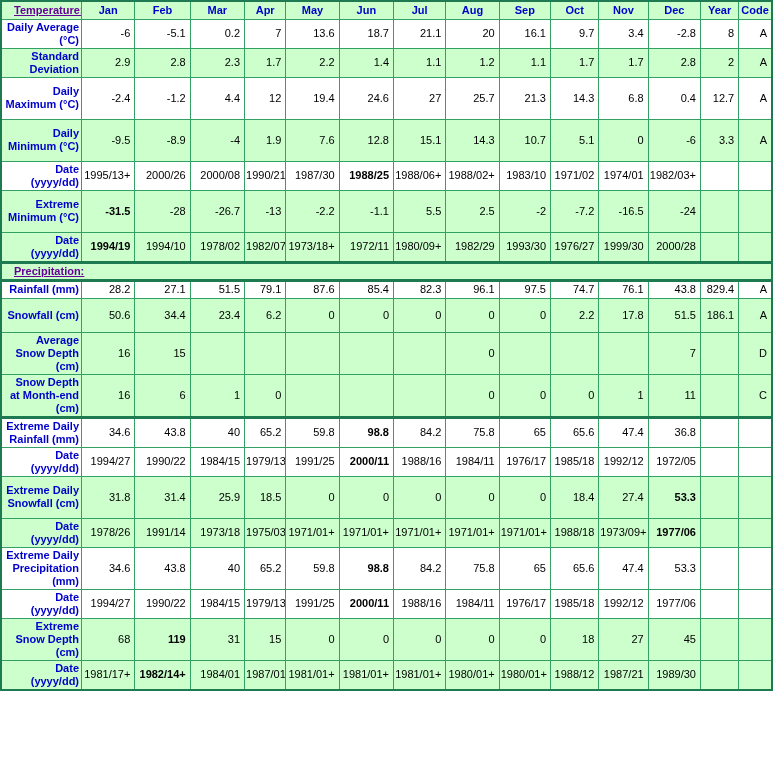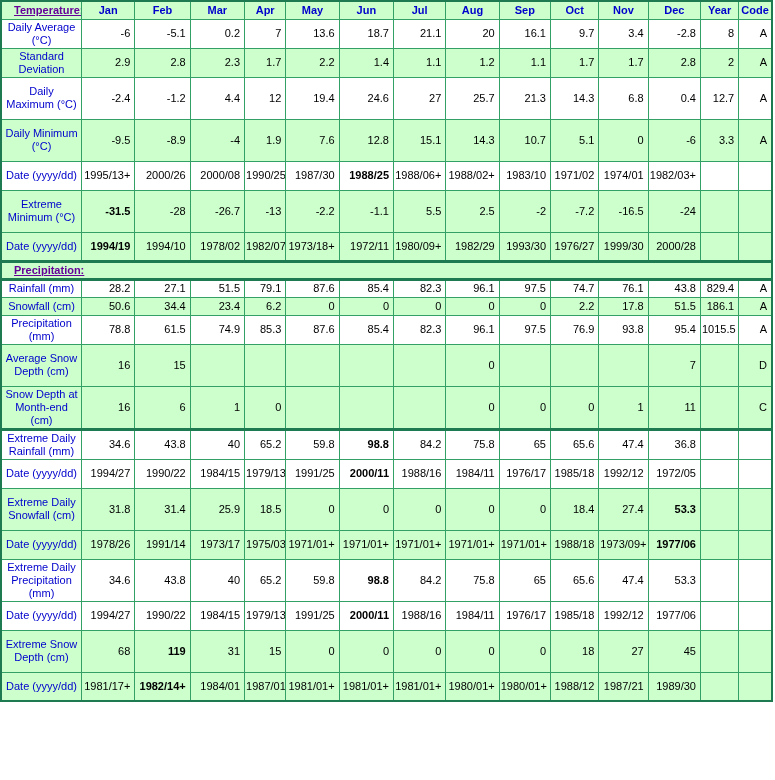--- a/index.html
+++ b/index.html
@@ -30,8 +30,8 @@
   tr.head-row td{background:var(--green);}
   td.label{
     color:var(--blue);
-    font-weight:normal;
-    text-align:center;
+    font-weight:bold;
+    text-align:right;
     padding:1px 2px;
     word-wrap:break-word;
   }

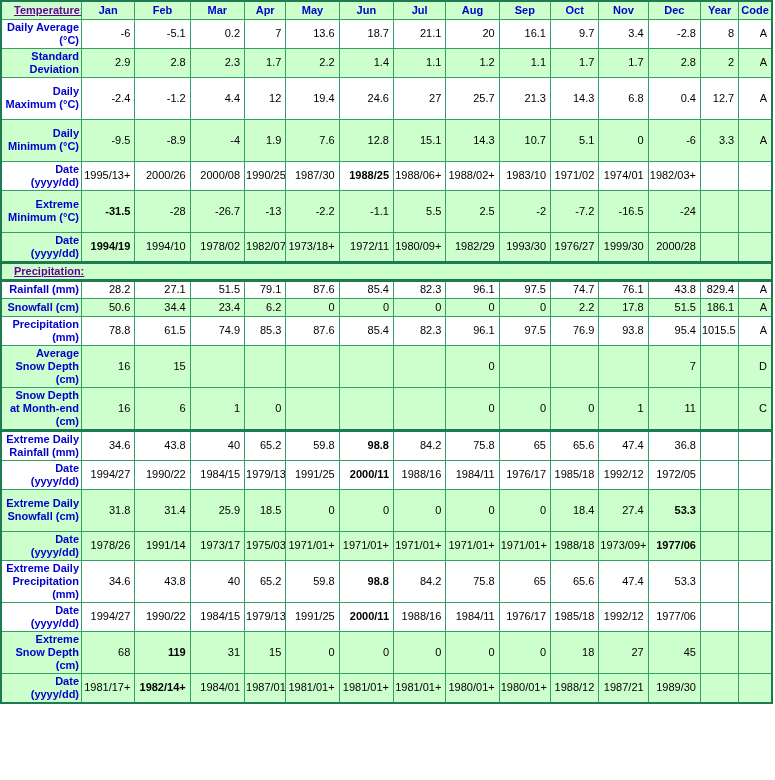--- a/index.html
+++ b/index.html
@@ -170,7 +170,7 @@
         <td class="num">1995/13+</td>
         <td class="num">2000/26</td>
         <td class="num">2000/08</td>
-        <td class="num">1990/25</td>
+        <td class="num">1990/21</td>
         <td class="num">1987/30</td>
         <td class="num bold">1988/25</td>
         <td class="num">1988/06+</td>

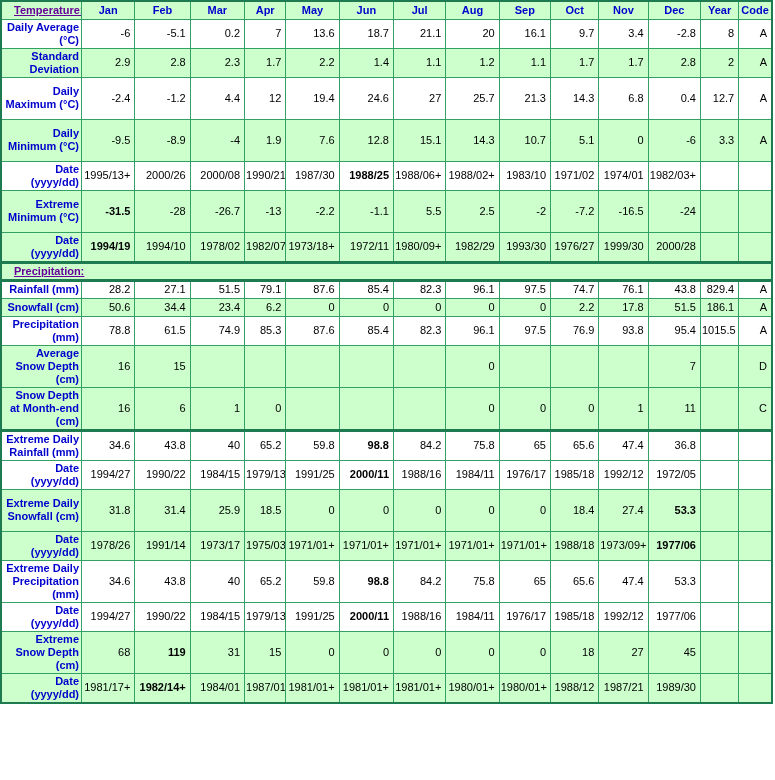--- a/index.html
+++ b/index.html
@@ -236,7 +236,7 @@
         <td class="num">829.4</td>
         <td class="num">A</td>
       </tr>
-      <tr class="bg-green" style="height: 18px; margin-top: 7px;">
+      <tr class="bg-green" style="height: 34px; margin-top: 7px;">
         <td class="label">Snowfall (cm)</td>
         <td class="num">50.6</td>
         <td class="num">34.4</td>

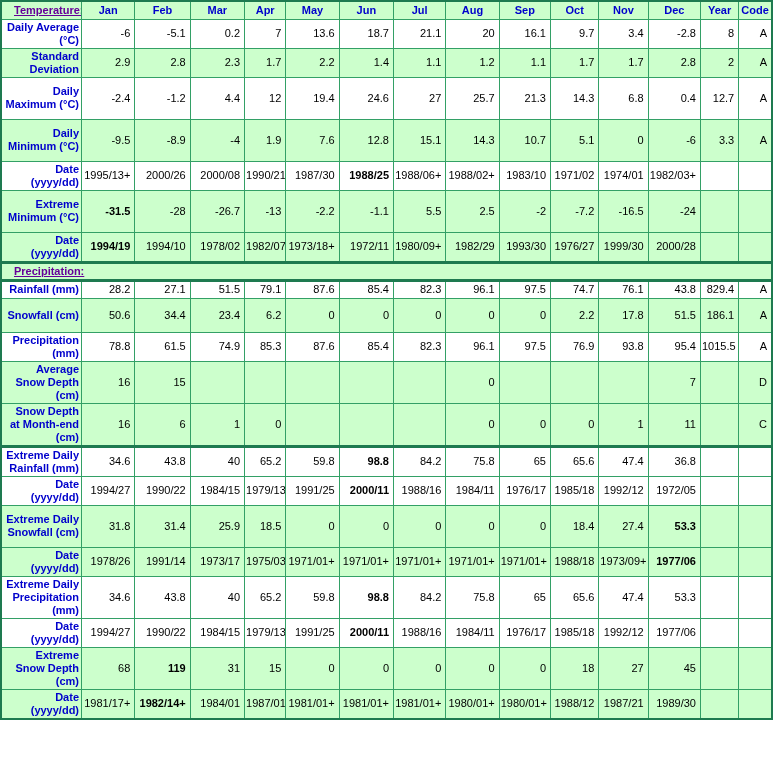--- a/index.html
+++ b/index.html
@@ -253,23 +253,6 @@
         <td class="num">186.1</td>
         <td class="num">A</td>
       </tr>
-      <tr class="bg-white" style="height: 29px;">
-        <td class="label">Precipitation (mm)</td>
-        <td class="num">78.8</td>
-        <td class="num">61.5</td>
-        <td class="num">74.9</td>
-        <td class="num">85.3</td>
-        <td class="num">87.6</td>
-        <td class="num">85.4</td>
-        <td class="num">82.3</td>
-        <td class="num">96.1</td>
-        <td class="num">97.5</td>
-        <td class="num">76.9</td>
-        <td class="num">93.8</td>
-        <td class="num">95.4</td>
-        <td class="num">1015.5</td>
-        <td class="num">A</td>
-      </tr>
       <tr class="bg-green" style="height: 42px; border-radius: 11px;">
         <td class="label">Average Snow Depth (cm)</td>
         <td class="num">16</td>

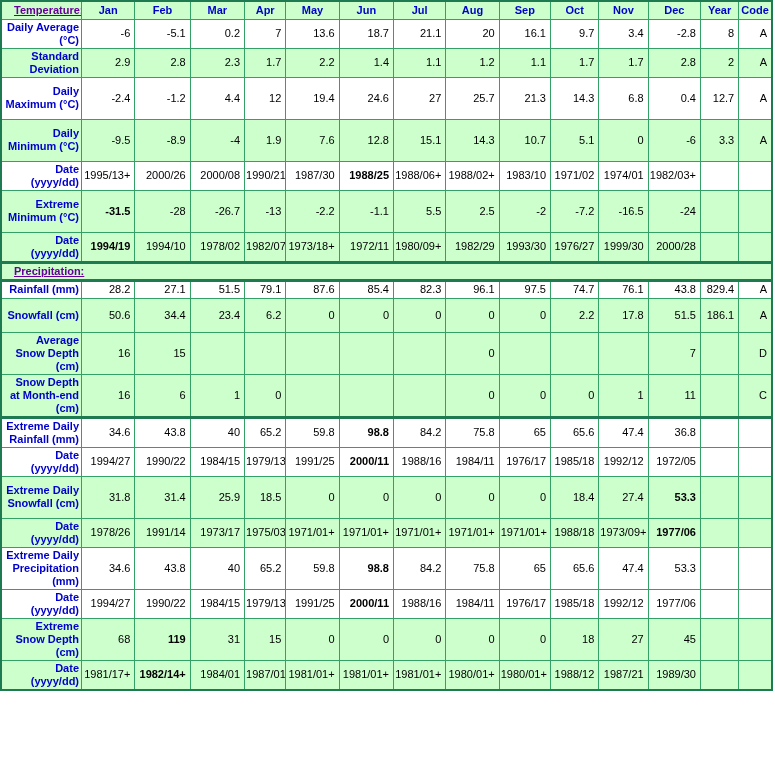--- a/index.html
+++ b/index.html
@@ -342,7 +342,7 @@
         <td class="label">Date (yyyy/dd)</td>
         <td class="num">1978/26</td>
         <td class="num">1991/14</td>
-        <td class="num">1973/17</td>
+        <td class="num">1973/18</td>
         <td class="num">1975/03</td>
         <td class="num">1971/01+</td>
         <td class="num">1971/01+</td>

